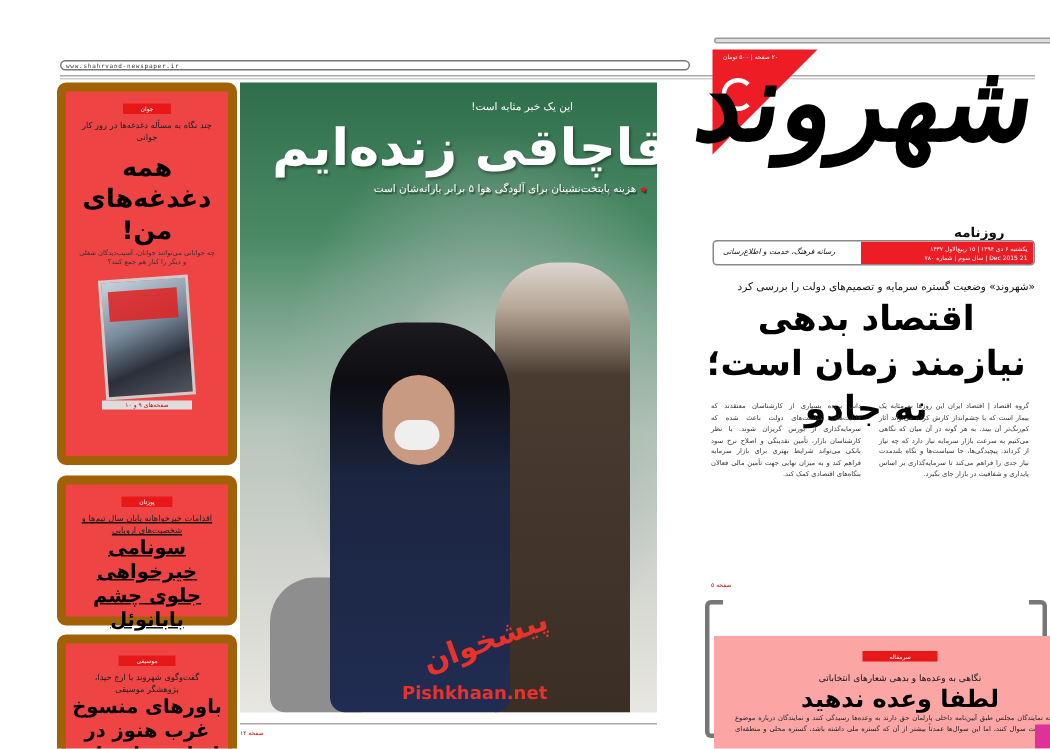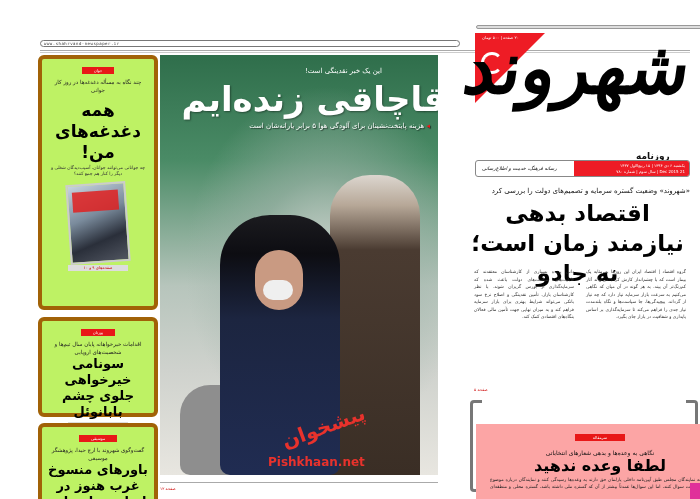--- a/index.html
+++ b/index.html
@@ -183,7 +183,7 @@
   <div class="woman"></div>
   <div class="face"></div>
   <div class="mask"></div>
-  <div class="kicker">این یک خبر نقدینگی است!</div>
+  <div class="kicker">این یک خبر مثابه است!</div>
   <div class="headline">قاچاقی زنده‌ایم</div>
   <div class="subline">
     <span class="dot">◂ </span><span>هزینه پایتخت‌نشینان برای آلودگی هوا ۵ برابر یارانه‌شان است</span>

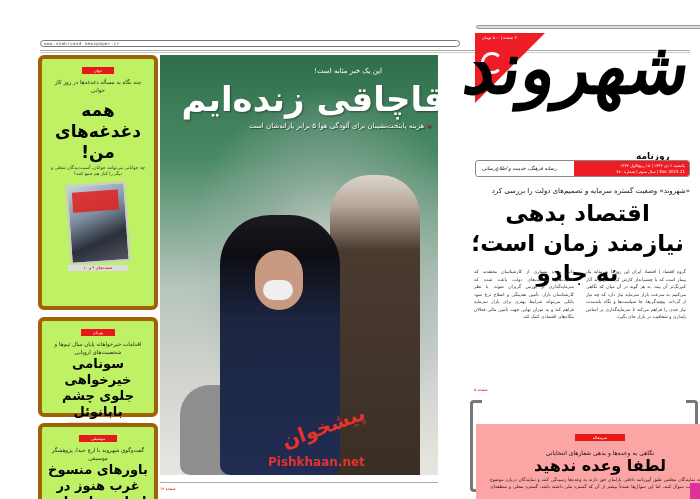--- a/index.html
+++ b/index.html
@@ -18,8 +18,8 @@
   
   .left-col { position: absolute; left: 38px; top: 55px; width: 120px; }
   .box {
-    position: absolute; left: 0; width: 120px; background: #bef264;
-    border: 4px solid #a16207; border-radius: 6px; text-align: center; direction: rtl;
+    position: absolute; left: 0; width: 120px; background: #ef4444;
+    border: 6px solid #a16207; border-radius: 6px; text-align: center; direction: rtl;
   }
   .box .kicker-tag {
     display: inline-block; background: #e81818; color: #fff; font-size: 4px;

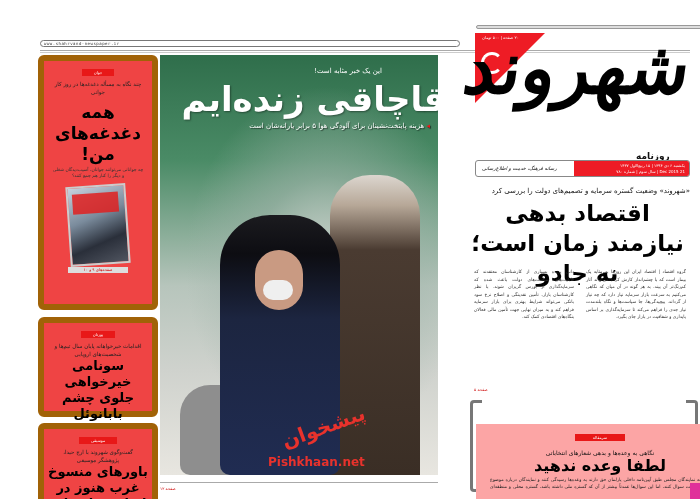--- a/index.html
+++ b/index.html
@@ -42,7 +42,7 @@
     content: ""; position: absolute; left: 4px; top: 6px; width: 46px; height: 20px;
     background: #e02020; opacity: 0.85;
   }
-  .box2 { top: 262px; height: 100px; }
+  .box2 { top: 262px; height: 100px; text-decoration: underline; }
   .box2 .head { font-size: 13px; line-height: 16px; }
   .box3 { top: 368px; height: 100px; }
   .box3 .head { font-size: 13px; line-height: 16px; }

